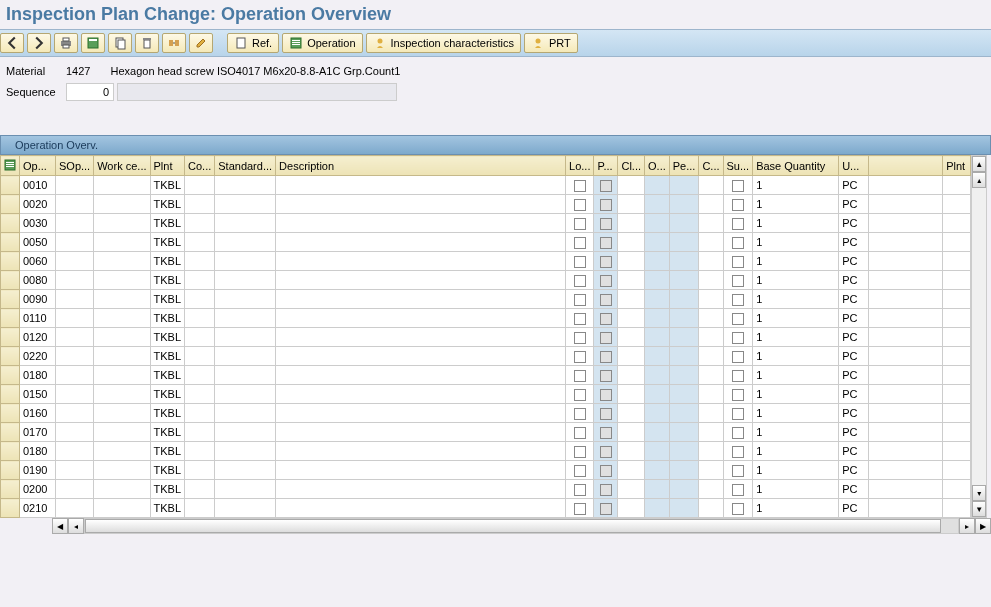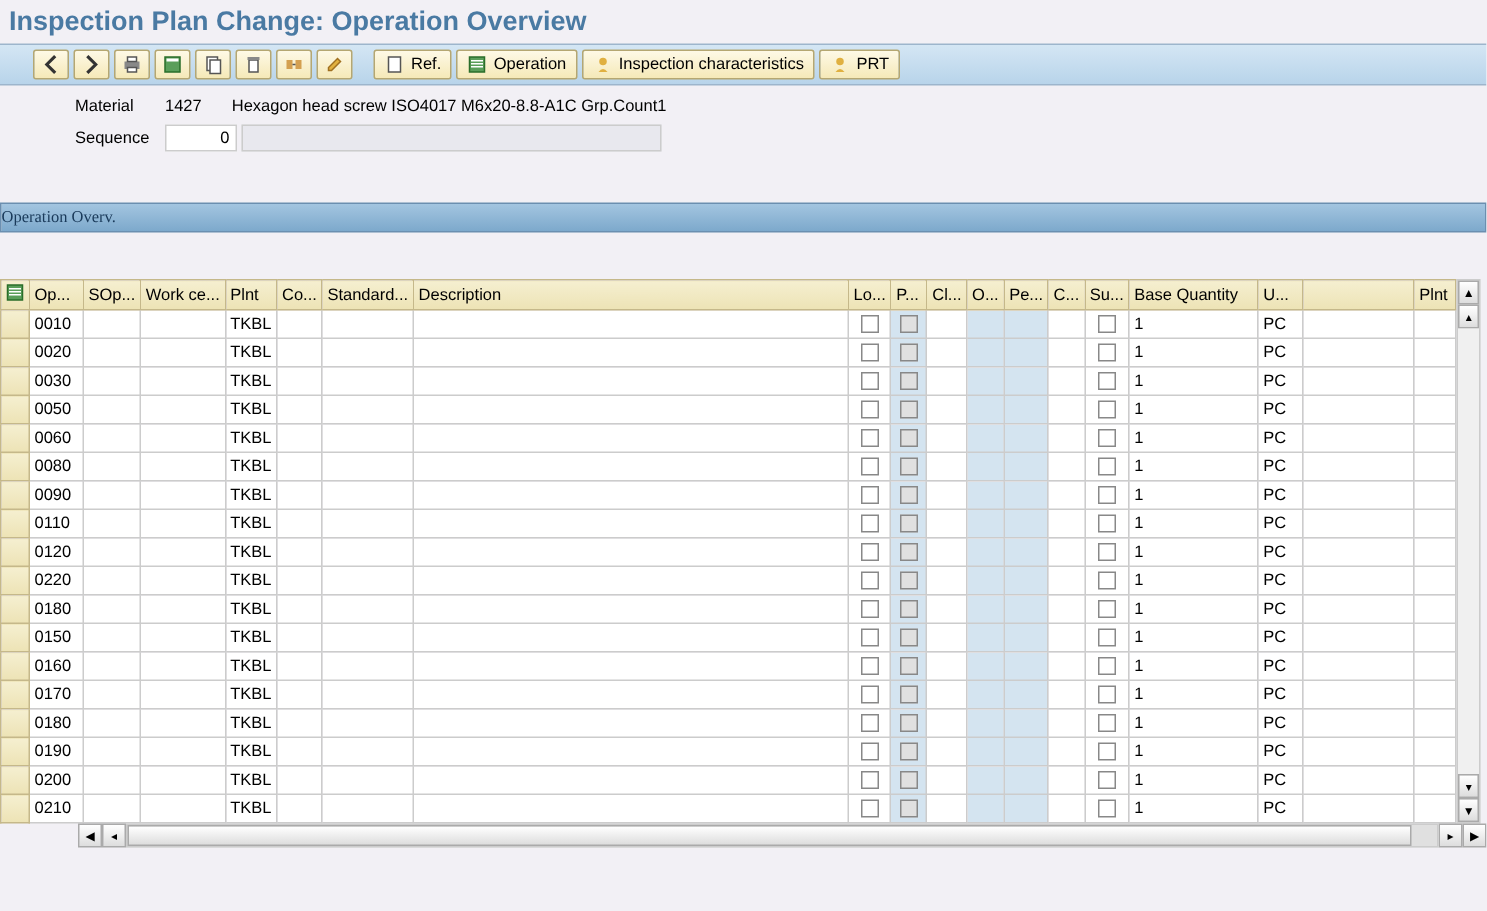--- a/index.html
+++ b/index.html
@@ -7,7 +7,7 @@
     
     .page-title { color: #4a7aa3; font-size: 18px; font-weight: bold; padding: 4px 6px; background: #f2f0f5; }
     
-    .toolbar { background: linear-gradient(#d4e6f4, #b8d4ea); border-top: 1px solid #9db5cc; border-bottom: 1px solid #9db5cc; padding: 3px 22px; display: flex; align-items: center; gap: 3px; }
+    .toolbar { background: linear-gradient(#d4e6f4, #b8d4ea); border-top: 1px solid #9db5cc; border-bottom: 1px solid #9db5cc; padding: 3px 0; display: flex; align-items: center; gap: 3px; }
     .tb-btn { display: inline-flex; align-items: center; justify-content: center; background: linear-gradient(#fef9e6, #f5e9b8); border: 1px solid #b5a772; border-radius: 2px; height: 20px; min-width: 22px; padding: 0 4px; cursor: pointer; }
     .tb-btn.wide { padding: 0 6px; gap: 4px; }
     .tb-btn svg { width: 14px; height: 14px; }

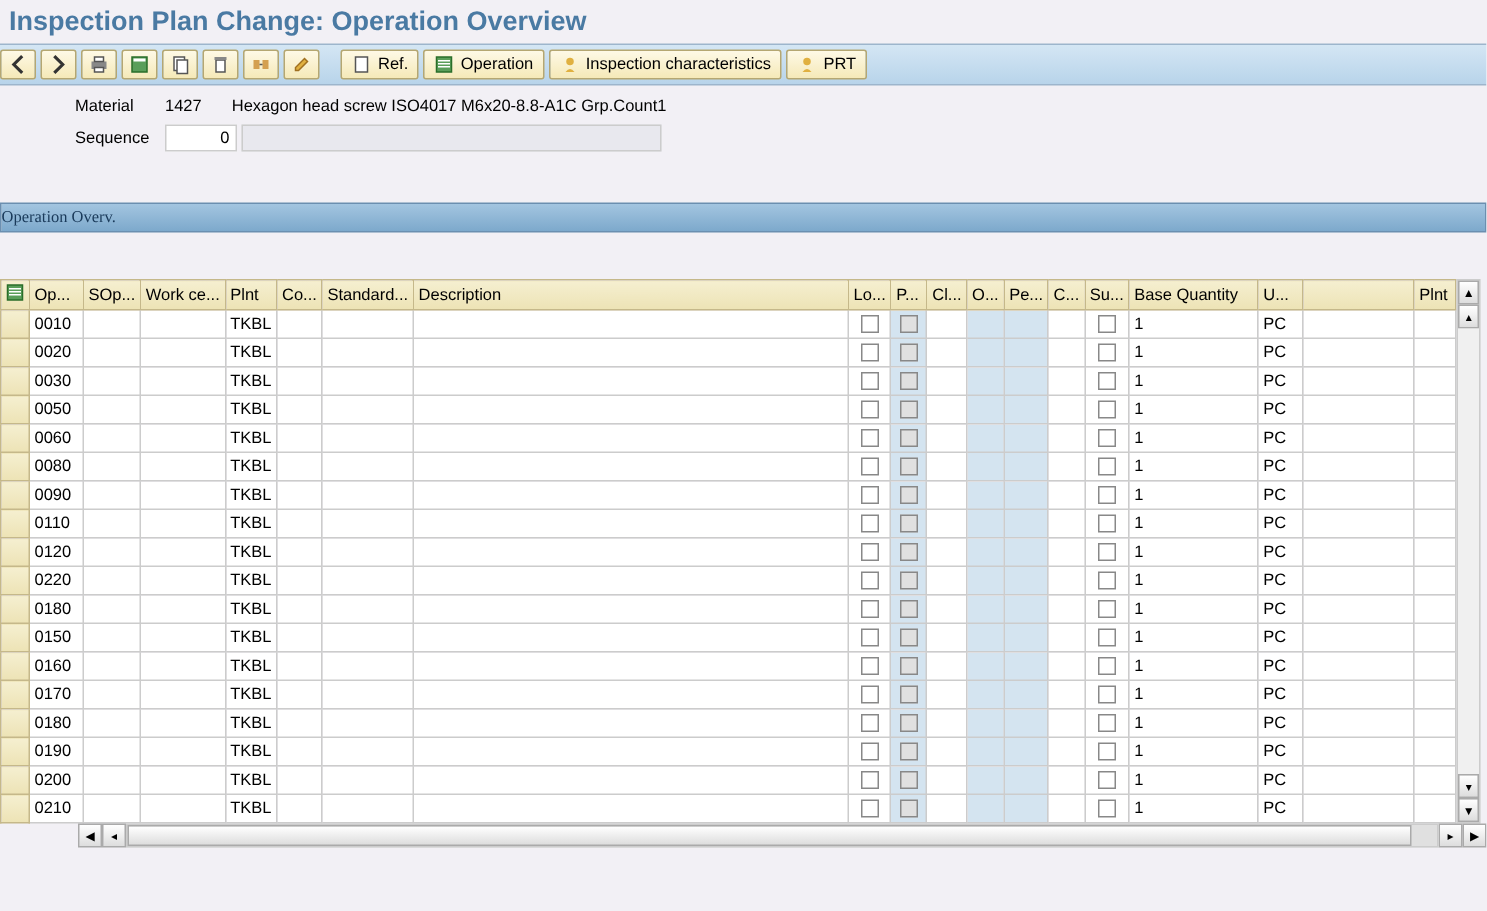--- a/index.html
+++ b/index.html
@@ -13,7 +13,7 @@
     .tb-btn svg { width: 14px; height: 14px; }
     .tb-sep { width: 8px; }
     
-    .info-area { padding: 8px 6px; margin-left: 44px; }
+    .info-area { padding: 8px 6px; }
     .info-row { display: flex; align-items: center; margin-bottom: 6px; }
     .info-label { width: 60px; }
     .info-val { margin-right: 20px; }

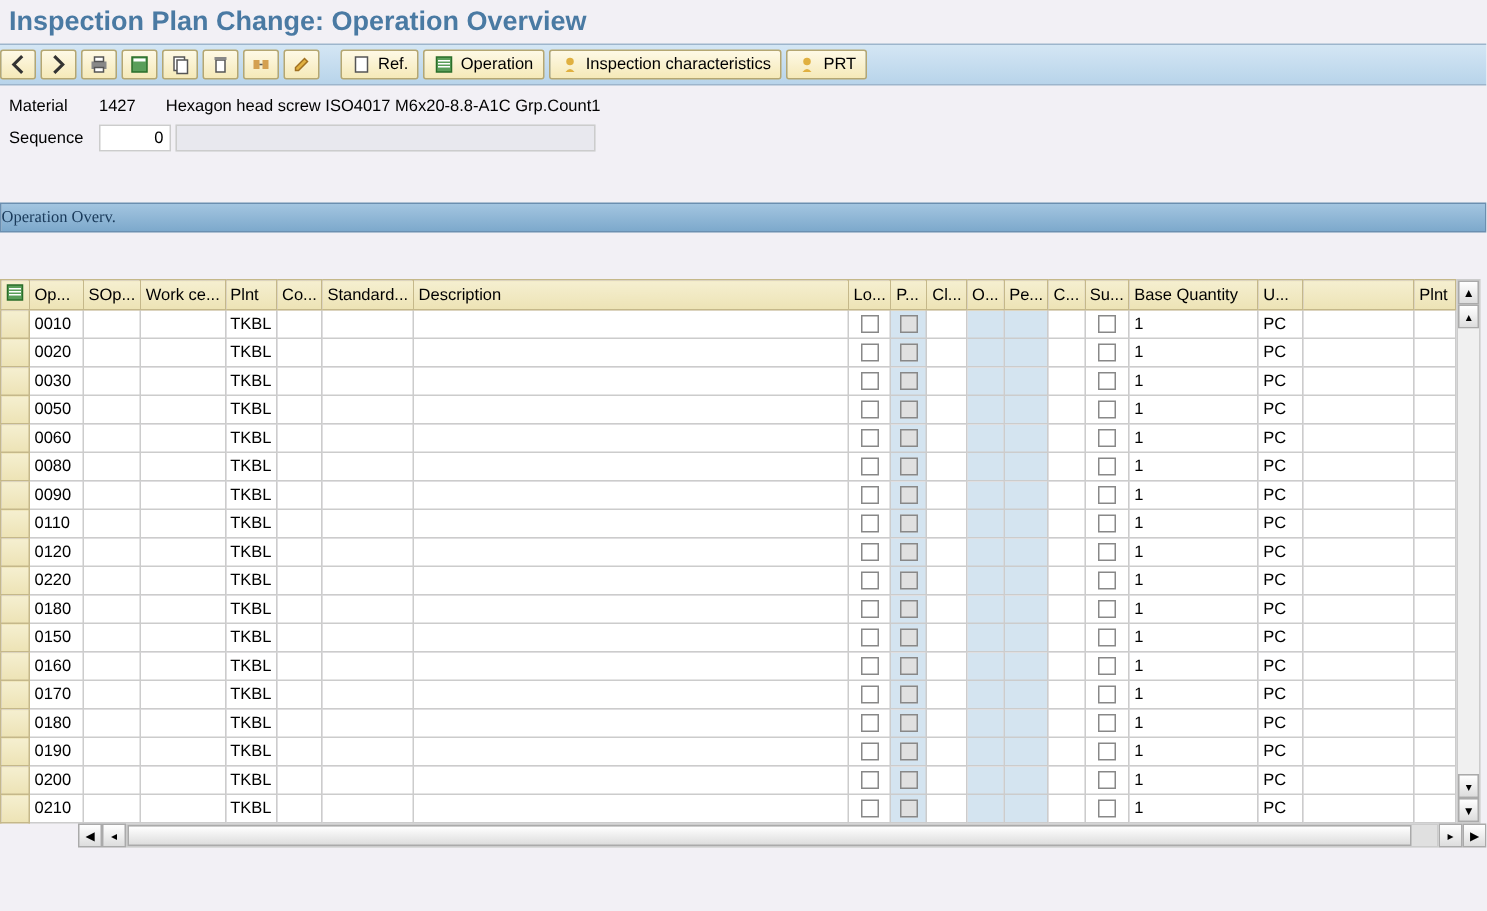--- a/index.html
+++ b/index.html
@@ -21,7 +21,7 @@
     .seq-desc { width: 280px; height: 18px; border: 1px solid #ccc; background: #e8e8ee; }
     
     .grid-area { margin-top: 20px; }
-    .grid-title-bar { background: linear-gradient(#a3c5e0, #7da9cc); border: 1px solid #6b8fb0; height: 20px; display: flex; align-items: center; color: #1a3a5a; font-family: Liberation Serif, serif; }
+    .grid-title-bar { background: linear-gradient(#a3c5e0, #7da9cc); border: 1px solid #6b8fb0; height: 20px; display: flex; align-items: center; padding-left: 14px; color: #1a3a5a; }
     
     .grid-wrapper { display: flex; margin-top: 31px; }
     .grid-table { border-collapse: collapse; table-layout: fixed; }

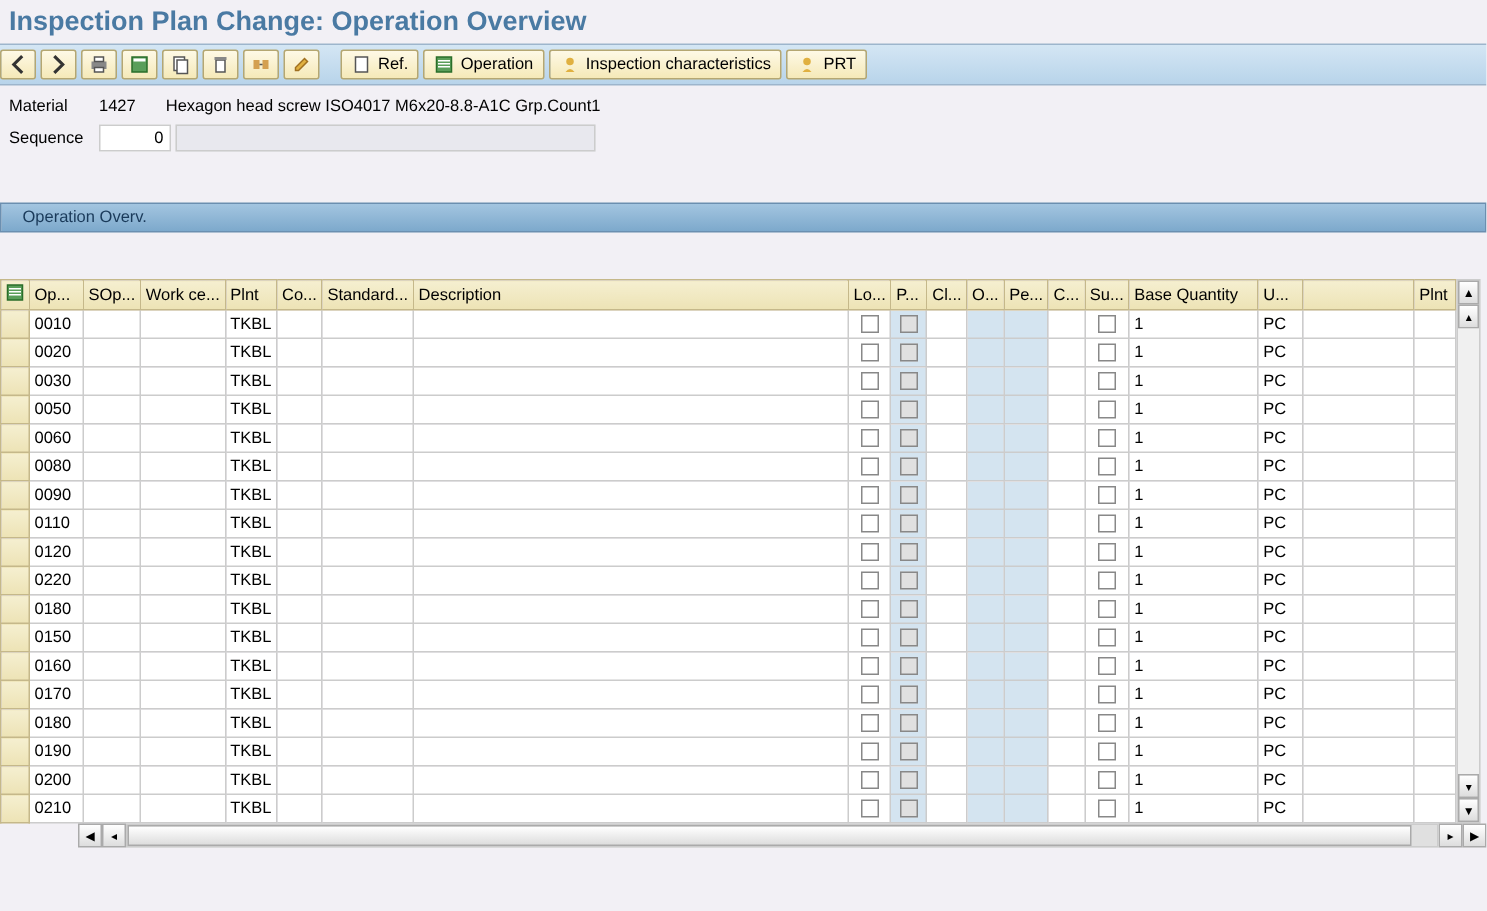--- a/index.html
+++ b/index.html
@@ -23,7 +23,7 @@
     .grid-area { margin-top: 20px; }
     .grid-title-bar { background: linear-gradient(#a3c5e0, #7da9cc); border: 1px solid #6b8fb0; height: 20px; display: flex; align-items: center; padding-left: 14px; color: #1a3a5a; }
     
-    .grid-wrapper { display: flex; margin-top: 31px; }
+    .grid-wrapper { display: flex; }
     .grid-table { border-collapse: collapse; table-layout: fixed; }
     .grid-table th { background: linear-gradient(#f5efd0, #ede3b5); border: 1px solid #c5b88a; height: 20px; text-align: left; padding: 0 3px; font-weight: normal; white-space: nowrap; overflow: hidden; position: relative; }
     .grid-table td { border: 1px solid #ccc; height: 19px; background: #fff; padding: 0 3px; overflow: hidden; white-space: nowrap; }

